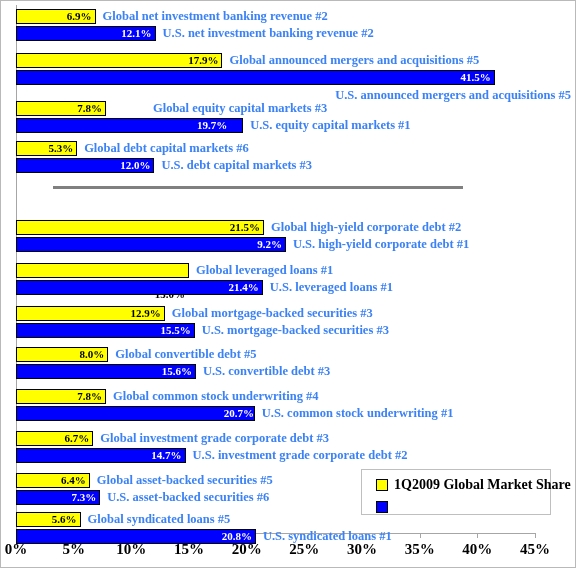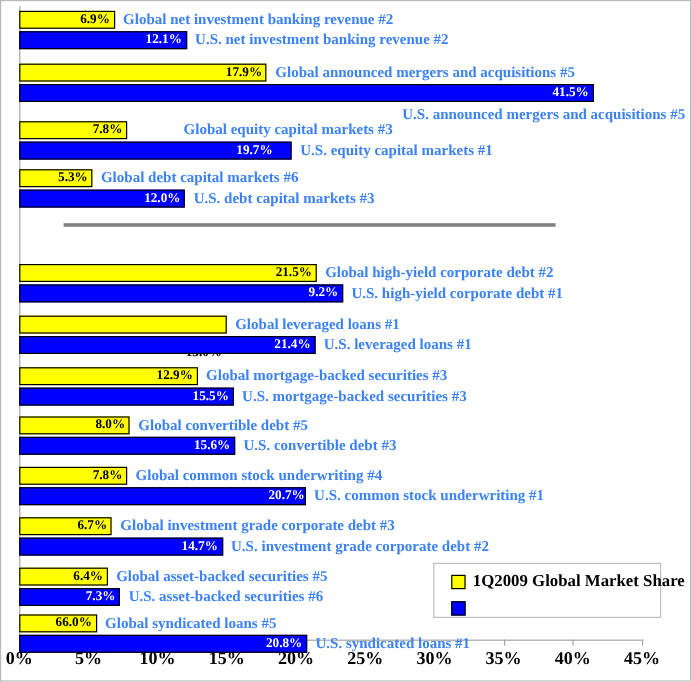--- a/index.html
+++ b/index.html
@@ -249,7 +249,7 @@
     </div>
     <div class="barrow" style="top: 511px;">
       <div class="bar global" style="width: 64.5867px;"></div>
-      <div class="bar-value global" style="left: 15px; width: 64.5867px; text-align: right; position: absolute; box-sizing: border-box; padding-right: 4px;">66.0%</div>
+      <div class="bar-value global" style="left: 15px; width: 64.5867px; text-align: right; position: absolute; box-sizing: border-box; padding-right: 4px;">5.6%</div>
       <div class="bar-label" style="left: 86.5867px;">Global syndicated loans #5</div>
     </div>
     <div class="barrow" style="top: 528px;">

